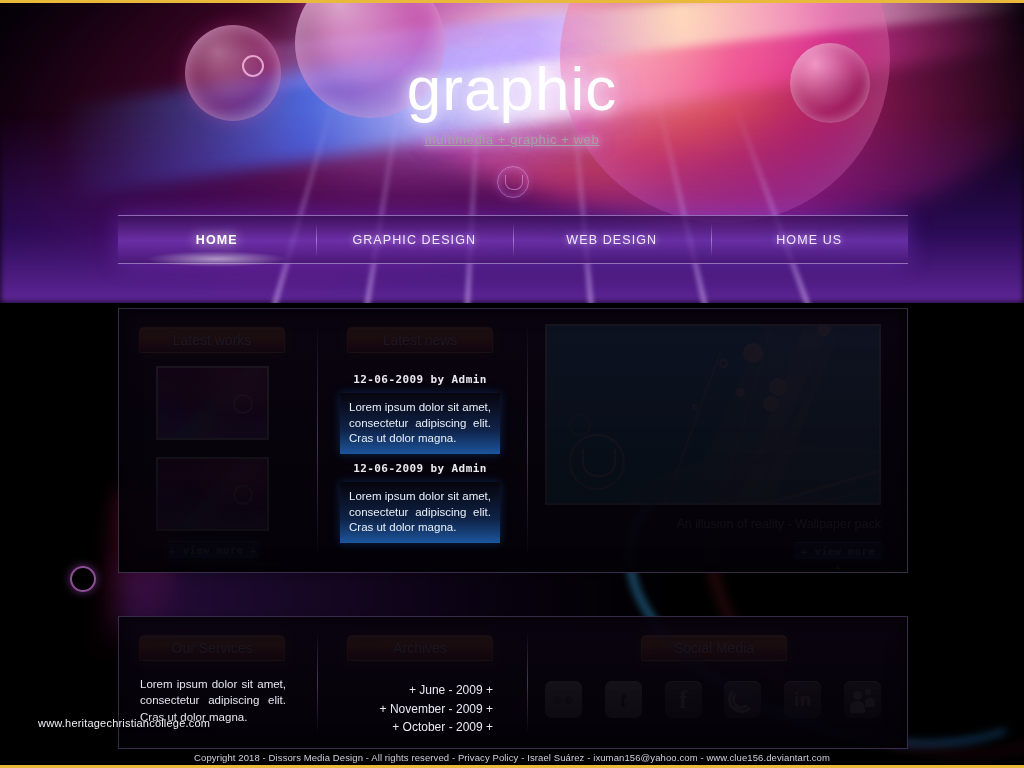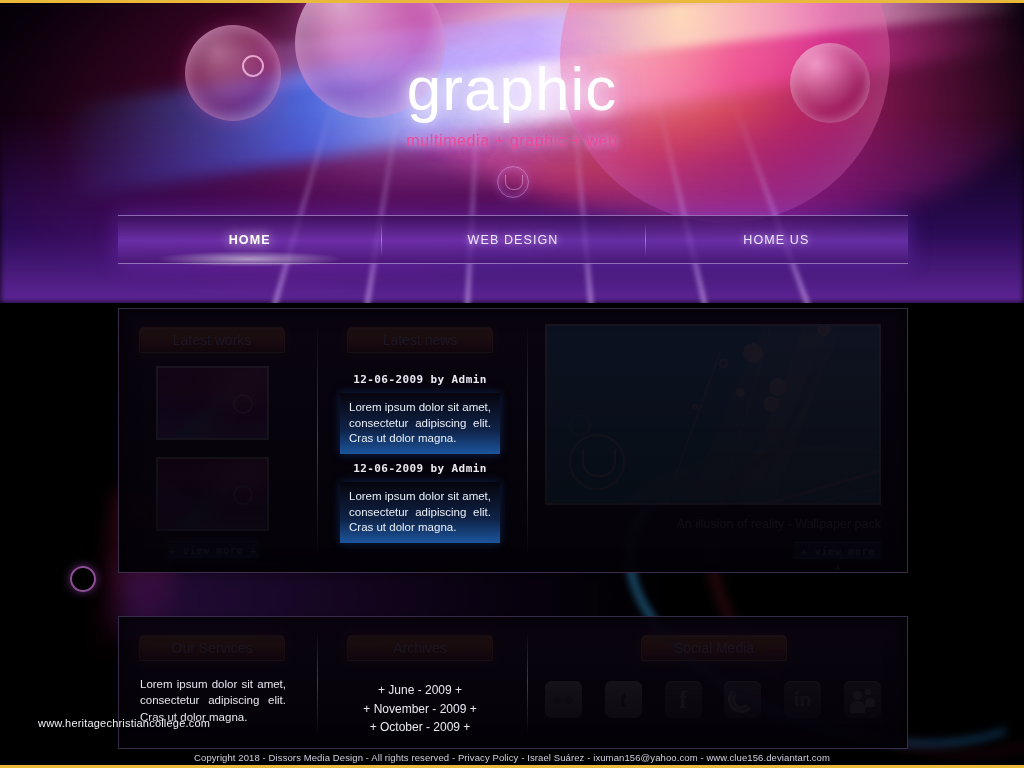--- a/index.html
+++ b/index.html
@@ -75,8 +75,9 @@
     text-shadow:0 0 14px rgba(255,255,255,.95), 0 0 34px rgba(215,170,255,.85), 0 0 60px rgba(170,90,255,.6);
   }
   .tagline {
-    margin-top:8px; font-size:16px; color:#ec4899; letter-spacing:.6px;
+    margin-top:8px; font-size:13px; color:#a3a3a3; letter-spacing:.6px;
     text-shadow:0 0 8px rgba(230,200,255,.85), 0 0 18px rgba(180,120,255,.6);
+    text-decoration:underline;
   }
   .emblem {
     position:absolute; left:497px; top:163px; width:32px; height:32px; z-index:6;

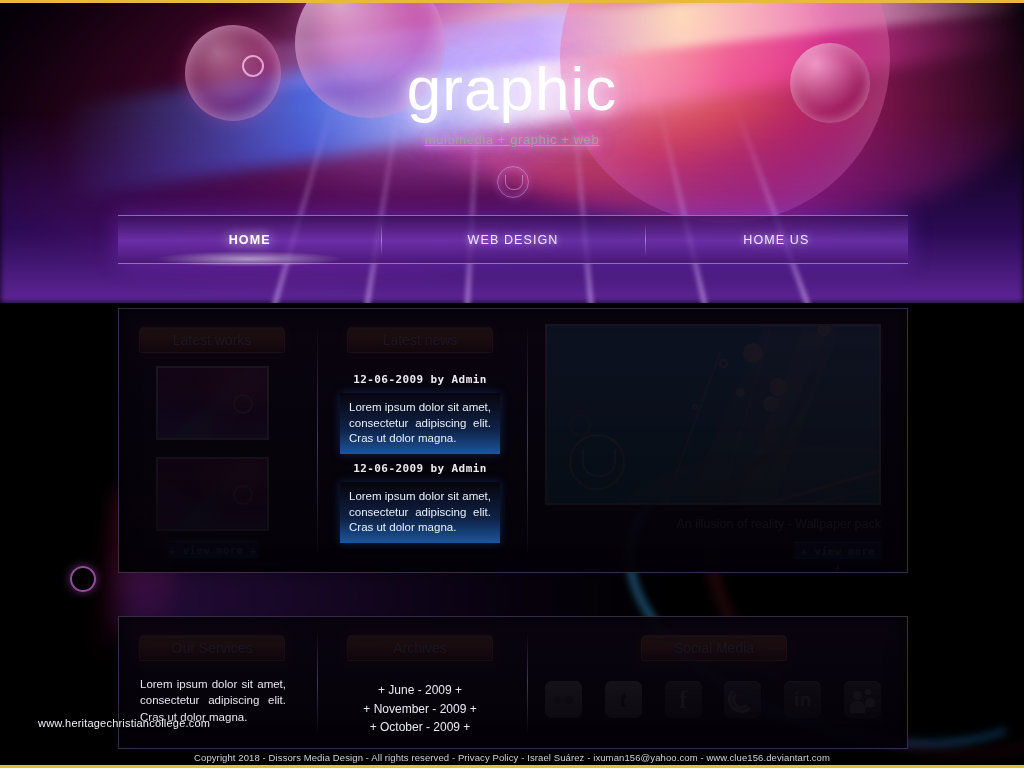--- a/index.html
+++ b/index.html
@@ -294,6 +294,7 @@
 
 <div class="nav">
   <div class="nav-item active">HOME</div>
+  <div class="nav-item">GRAPHIC DESIGN</div>
   <div class="nav-item">WEB DESIGN</div>
   <div class="nav-item">HOME US</div>
 </div>

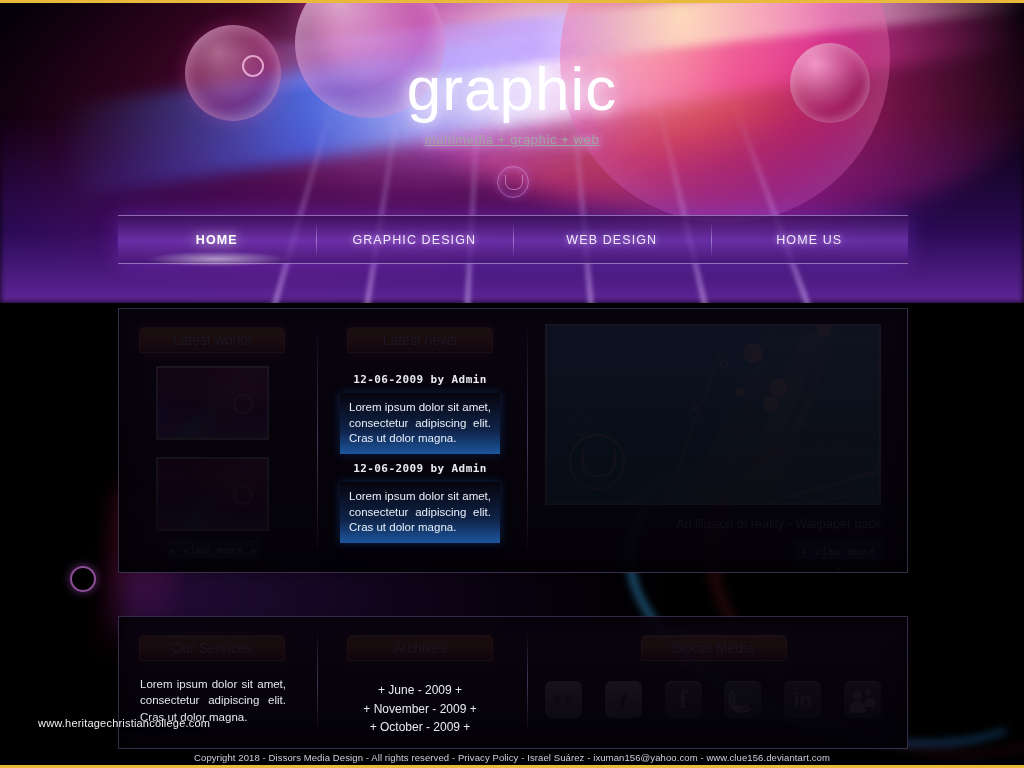--- a/index.html
+++ b/index.html
@@ -362,7 +362,7 @@
 <div class="bodytext" style="position:absolute; left:140px; top:673px; width:146px; z-index:6;">Lorem ipsum dolor sit amet, consectetur adipiscing elit. Cras ut dolor magna.</div>
 
 <div class="hdr" style="left:347px; top:632px; width:146px;">Archives</div>
-<div class="archlist" style="position:absolute; left:347px; top:678px; width:146px; z-index:6;">
+<div class="archlist" style="position:absolute; left:347px; top:678px; width:146px; z-index:6;text-align:right;">
   <div>+ June - 2009 +</div>
   <div>+ November - 2009 +</div>
   <div>+ October - 2009 +</div>

